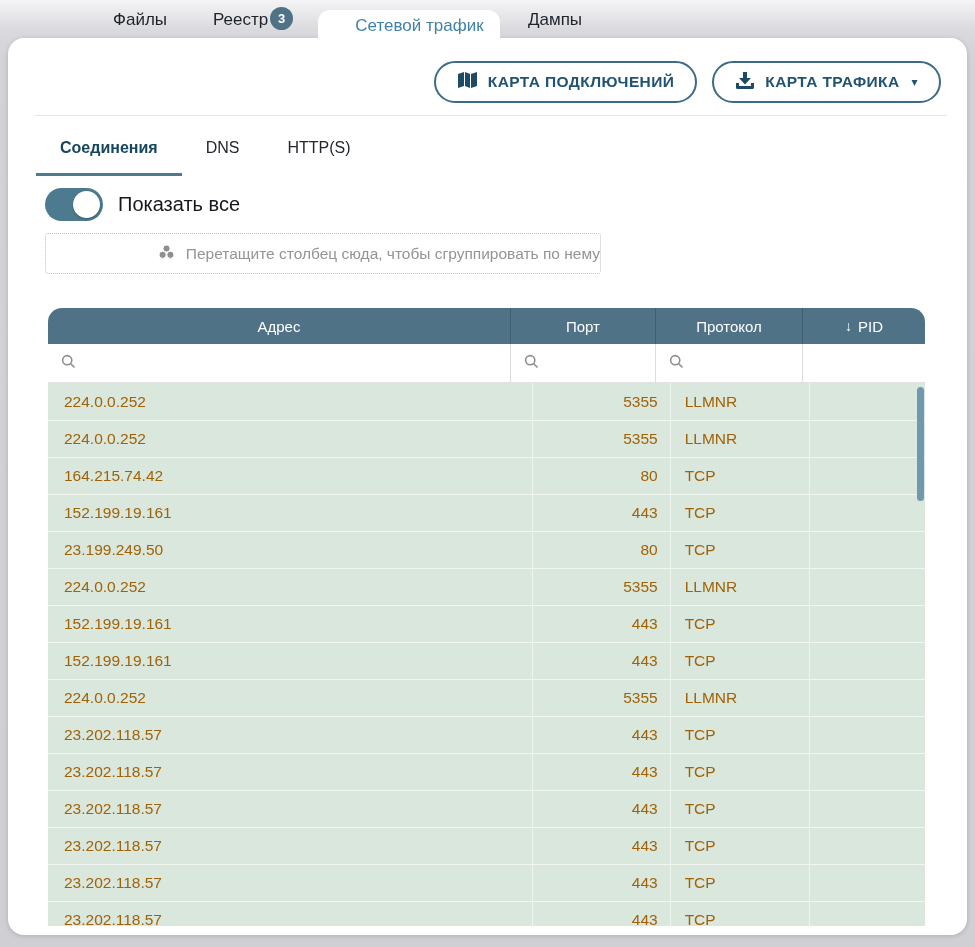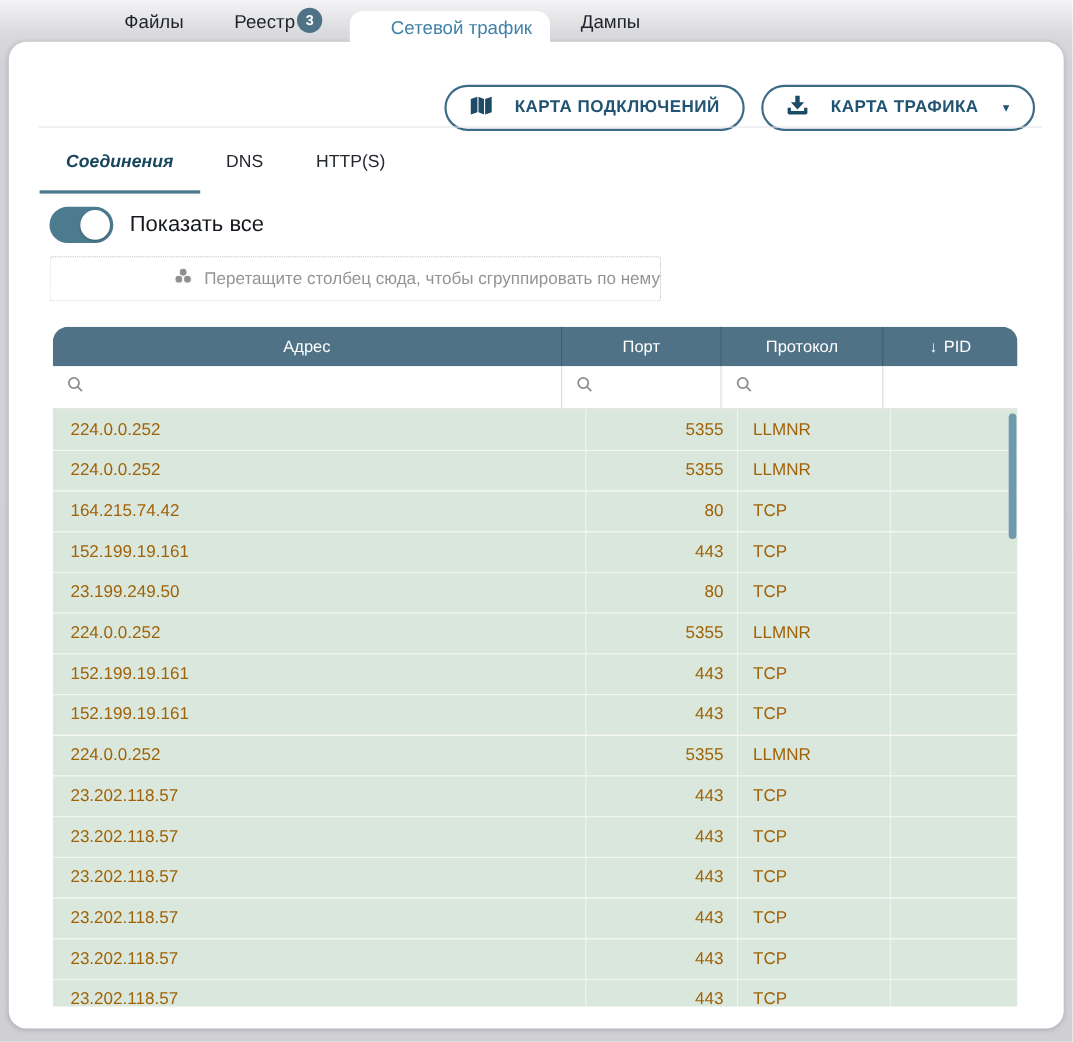--- a/index.html
+++ b/index.html
@@ -42,11 +42,10 @@
   
   .toolbar{position:absolute;top:23px;right:26px;display:flex;gap:15px;}
   .pill{
-    display:flex;align-items:center;gap:20px;height:42px;padding:18px 21px;
+    display:flex;align-items:center;gap:10px;height:42px;padding:18px 21px;
     background:#fff;border:2px solid #3d6b87;border-radius:21px;
     color:var(--accent);font-size:15.5px;font-weight:bold;letter-spacing:.4px;cursor:pointer;
     font-family:"Liberation Sans","DejaVu Sans",sans-serif;
-    margin-top:16px;
   }
   .pill svg{flex:0 0 auto;}
   .caret{font-size:12px;margin-left:2px;}

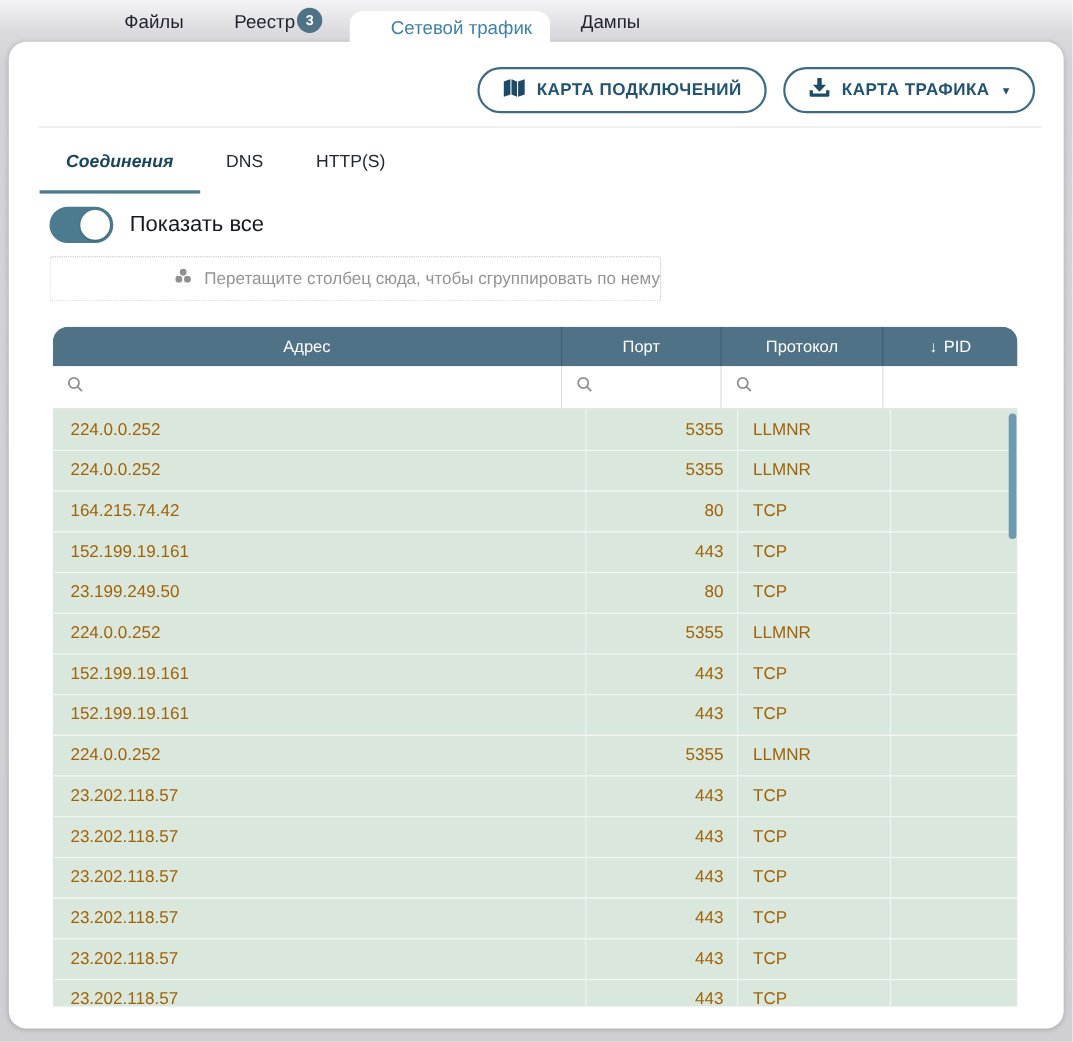--- a/index.html
+++ b/index.html
@@ -56,7 +56,7 @@
     padding:0 24px 13px 24px;font-size:16px;color:#23272e;cursor:pointer;
     border-bottom:3px solid transparent;line-height:24px;
   }
-  .subtab.active{color:#17465e;font-weight:bold;border-bottom-color:#4c7a8e;font-style:italic;}
+  .subtab.active{color:#17465e;font-weight:bold;border-bottom-color:#4c7a8e;}
   
   .toggle-row{position:absolute;top:150px;left:37px;display:flex;align-items:center;}
   .switch{

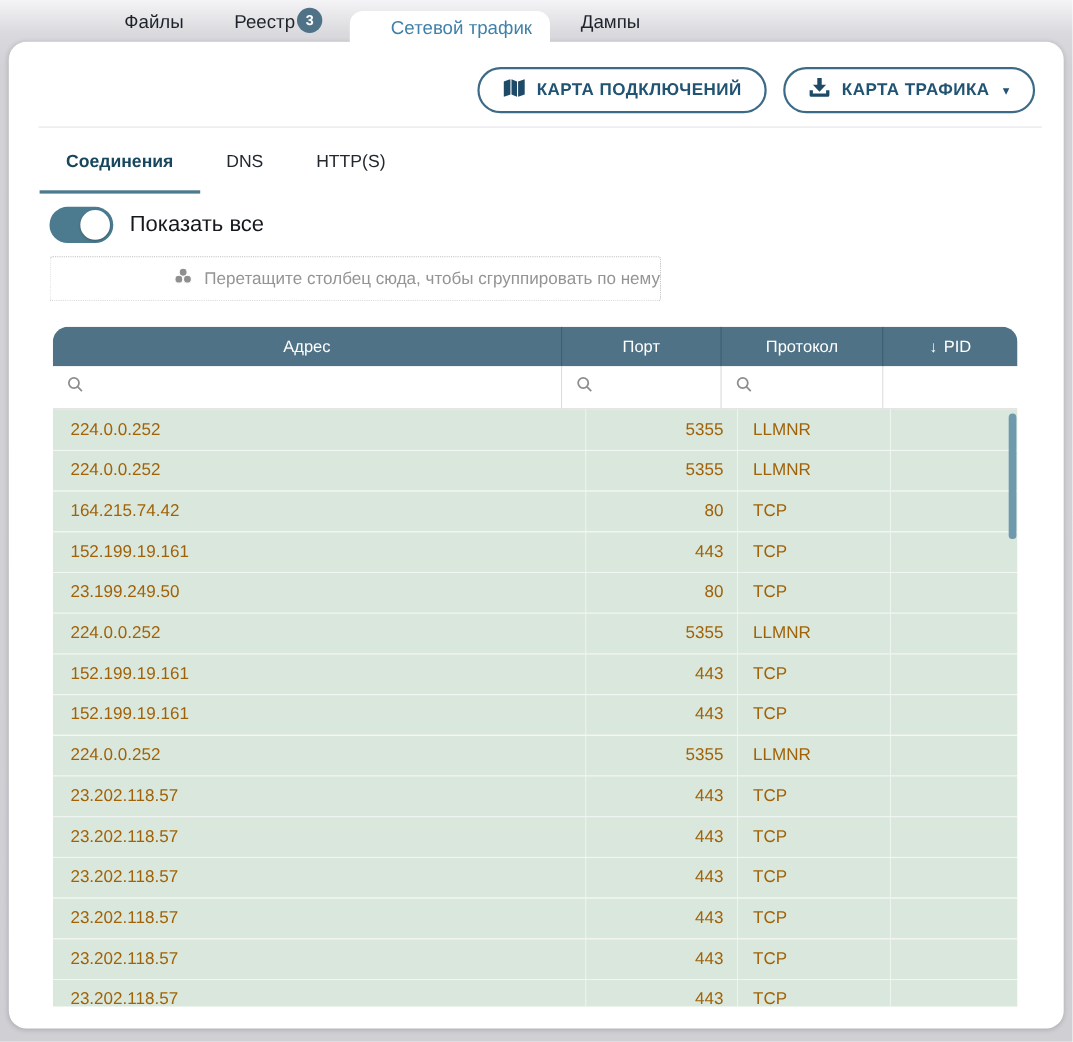--- a/index.html
+++ b/index.html
@@ -77,7 +77,7 @@
   }
   
   .table{
-    position:absolute;top:259px;left:40px;width:877px;height:618px;
+    position:absolute;top:270px;left:40px;width:877px;height:618px;
     border-radius:14px 14px 0 0;overflow:hidden;background:#fff;
   }
   .thead{display:flex;height:36px;background:var(--table-header);color:#fff;font-size:15px;}

